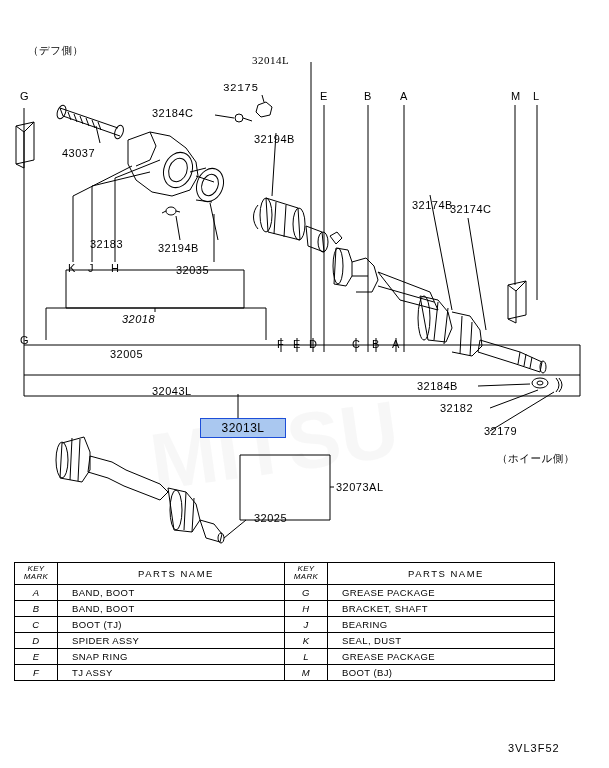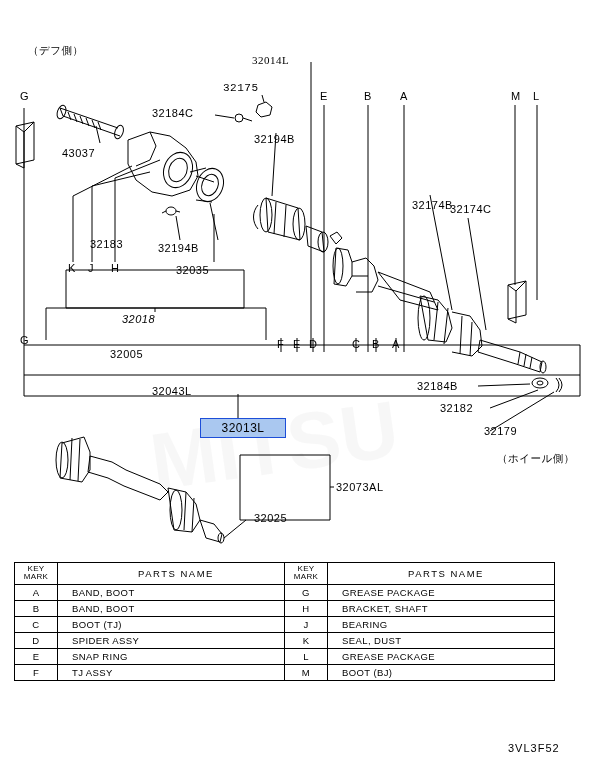--- a/index.html
+++ b/index.html
@@ -12,7 +12,7 @@
   svg{position:absolute;left:0;top:0;}
   table.keytbl{position:absolute;border-collapse:collapse;font-size:9.5px;letter-spacing:0.4px;}
   table.keytbl td,table.keytbl th{border:1px solid #000;padding:2px 4px;font-weight:normal;}
-  .kcell{width:34px;text-align:center;}
+  .kcell{width:34px;text-align:center;font-style:italic;}
   .pcell{width:208px;padding-left:14px !important;}
   .khead{text-align:center;font-size:8px;line-height:1.05;}
   .phead{text-align:center;letter-spacing:1.5px;}

